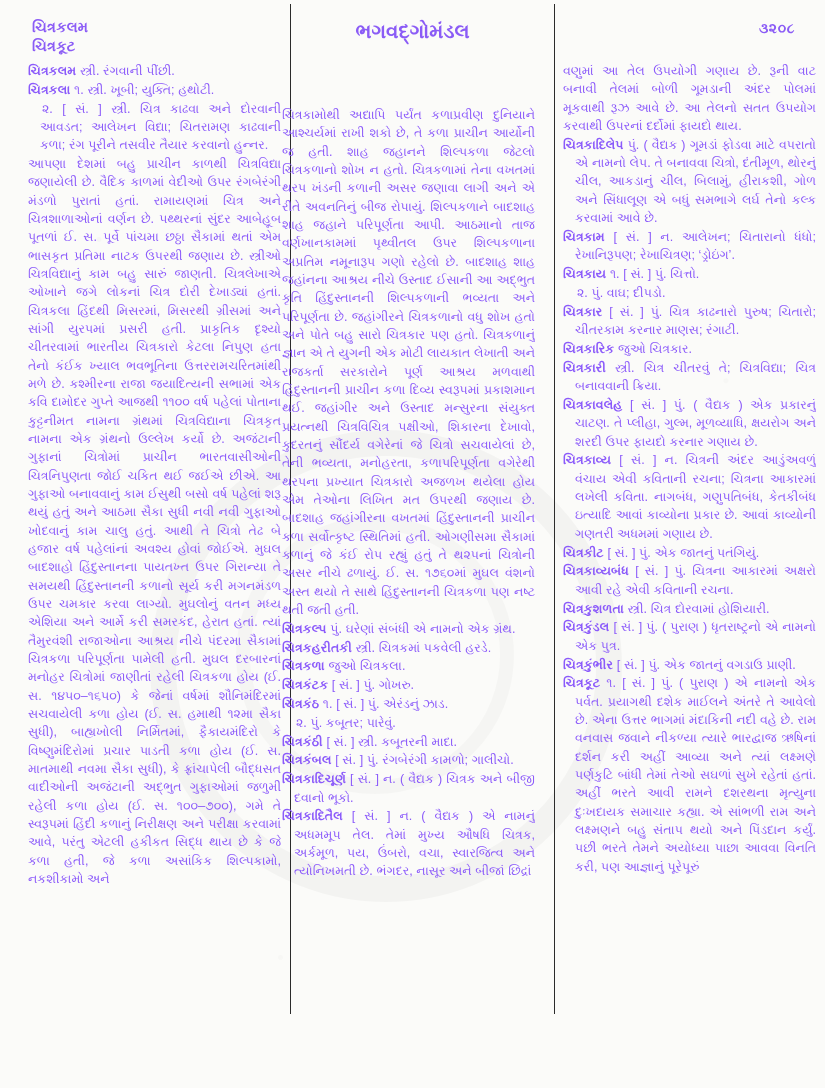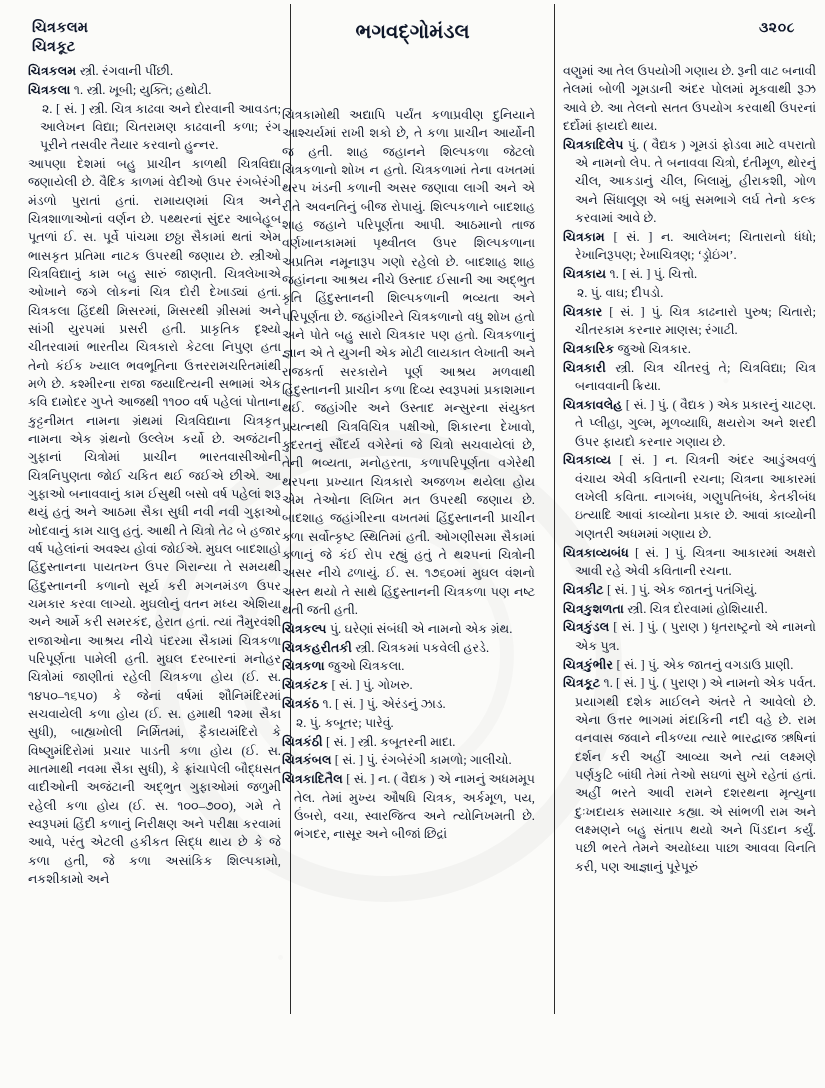--- a/index.html
+++ b/index.html
@@ -13,8 +13,8 @@
     height: 1088px;
     background: #fbfbf9;
     overflow: hidden;
-    font-family: Liberation Serif, serif;
-    color: #0f172a;
+    font-family: Liberation Sans, sans-serif;
+    color: #8b5cf6;
   }
   
   .watermark {

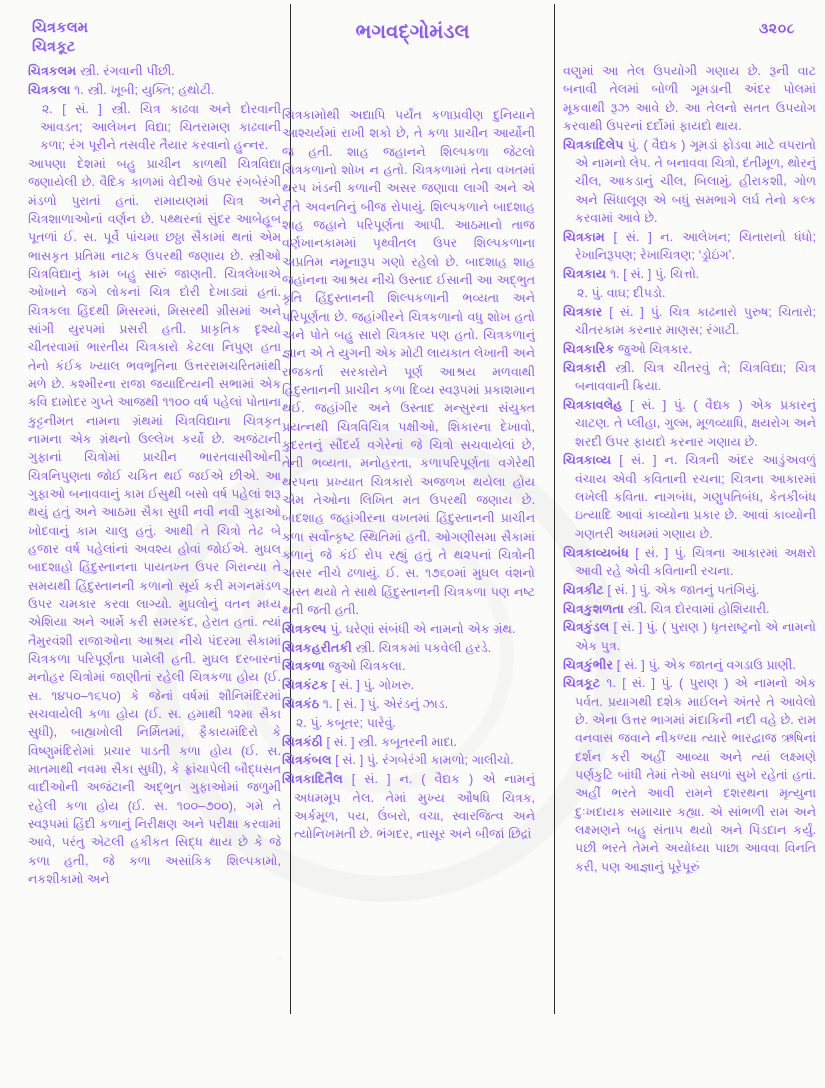--- a/index.html
+++ b/index.html
@@ -194,8 +194,8 @@
         <p class="entry"><span class="hw">ચિત્રકારી</span><span> સ્ત્રી. ચિત્ર ચીતરવું તે; ચિત્રવિદ્યા; ચિત્ર બનાવવાની ક્રિયા.</span></p>
         <p class="entry"><span class="hw">ચિત્રકાવલેહ</span><span> [ સં. ] પું. ( વૈદ્યક ) એક પ્રકારનું ચાટણ. તે પ્લીહા, ગુલ્મ, મૂળવ્યાધિ, ક્ષયરોગ અને શરદી ઉપર ફાયદો કરનાર ગણાય છે.</span></p>
         <p class="entry"><span class="hw">ચિત્રકાવ્ય</span><span> [ સં. ] ન. ચિત્રની અંદર આડુંઅવળું વંચાય એવી કવિતાની રચના; ચિત્રના આકારમાં લખેલી કવિતા. નાગબંધ, ગણુપતિબંધ, કેતકીબંધ ઇત્યાદિ આવાં કાવ્યોના પ્રકાર છે. આવાં કાવ્યોની ગણતરી અધમમાં ગણાય છે.</span></p>
+        <p class="entry"><span class="hw">ચિત્રકીટ</span><span> [ સં. ] પું. એક જાતનું પતંગિયું.</span></p>
         <p class="entry"><span class="hw">ચિત્રકાવ્યબંધ</span><span> [ સં. ] પું. ચિત્રના આકારમાં અક્ષરો આવી રહે એવી કવિતાની રચના.</span></p>
-        <p class="entry"><span class="hw">ચિત્રકીટ</span><span> [ સં. ] પું. એક જાતનું પતંગિયું.</span></p>
         <p class="entry"><span class="hw">ચિત્રકુશળતા</span><span> સ્ત્રી. ચિત્ર દોરવામાં હોશિયારી.</span></p>
         <p class="entry"><span class="hw">ચિત્રકુંડલ</span><span> [ સં. ] પું. ( પુરાણ ) ધૃતરાષ્ટ્રનો એ નામનો એક પુત્ર.</span></p>
         <p class="entry"><span class="hw">ચિત્રકુંભીર</span><span> [ સં. ] પું. એક જાતનું વગડાઉ પ્રાણી.</span></p>

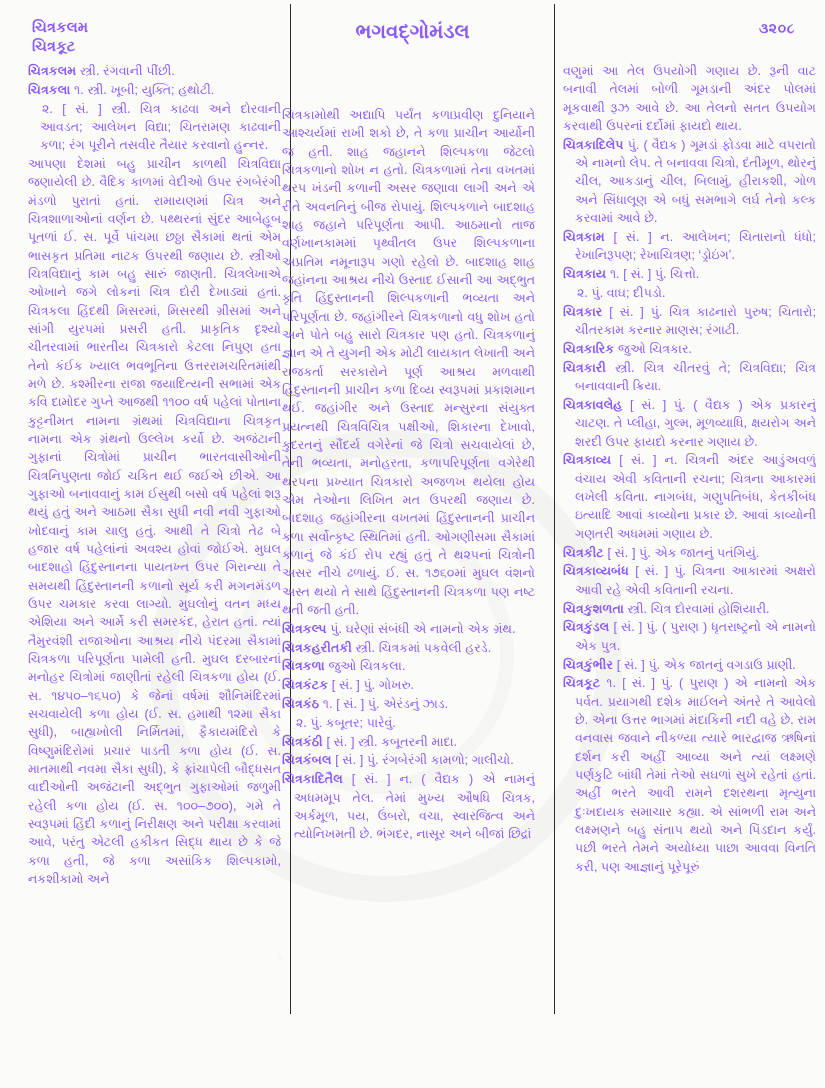--- a/index.html
+++ b/index.html
@@ -181,6 +181,7 @@
         <p class="entry sense">૨. પું. કબૂતર; પારેવું.</p>
         <p class="entry"><span class="hw">ચિત્રકંઠી</span><span> [ સં. ] સ્ત્રી. કબૂતરની માદા.</span></p>
         <p class="entry"><span class="hw">ચિત્રકંબલ</span><span> [ સં. ] પું. રંગબેરંગી કામળો; ગાલીચો.</span></p>
+        <p class="entry"><span class="hw">ચિત્રકાદિચૂર્ણ</span><span> [ સં. ] ન. ( વૈદ્યક ) ચિત્રક અને બીજી દવાનો ભૂકો.</span></p>
         <p class="entry"><span class="hw">ચિત્રકાદિતૈલ</span><span> [ સં. ] ન. ( વૈદ્યક ) એ નામનું અધમમૂપ તેલ. તેમાં મુખ્ય ઔષધિ ચિત્રક, અર્કમૂળ, પય, ઉંબરો, વચા, સ્વારજિત્વ અને ત્યોનિખમતી છે. ભંગદર, નાસૂર અને બીજાં છિદ્રાં</span></p>
       </div>
     <div class="col" id="col-3">

